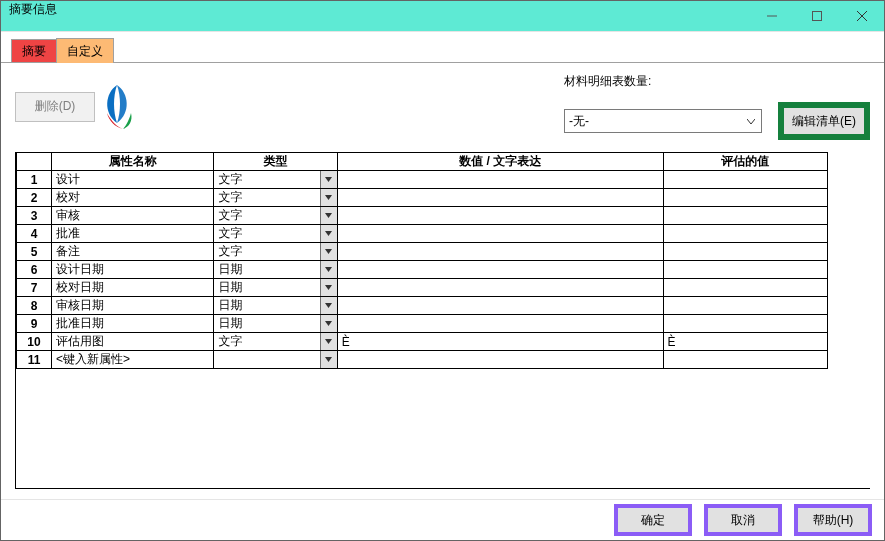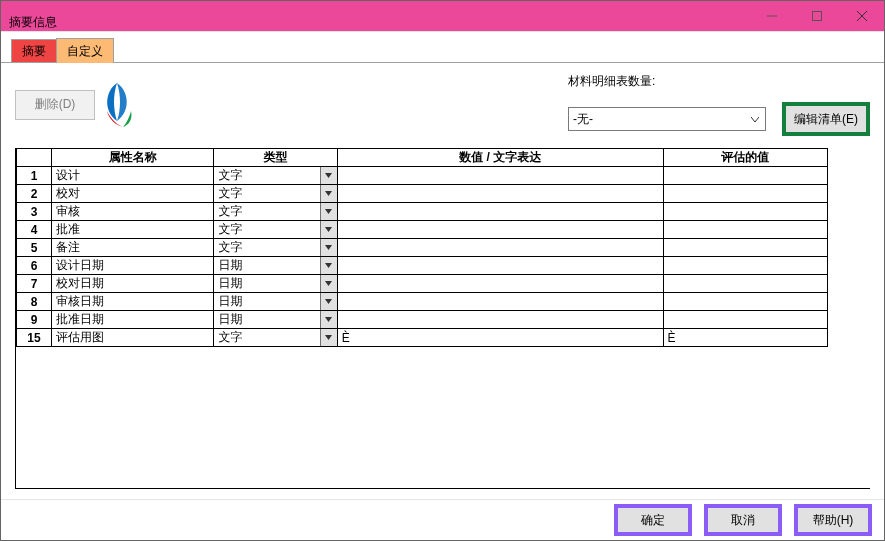--- a/index.html
+++ b/index.html
@@ -23,8 +23,8 @@
   .titlebar {
     height: 30px;
     display: flex;
-    align-items: flex-end;
-    background: #ec4899;
+    align-items: flex-start;
+    background: #5eead4;
     border-bottom: 1px solid #e5e5e5;
   }
   .titlebar .title {

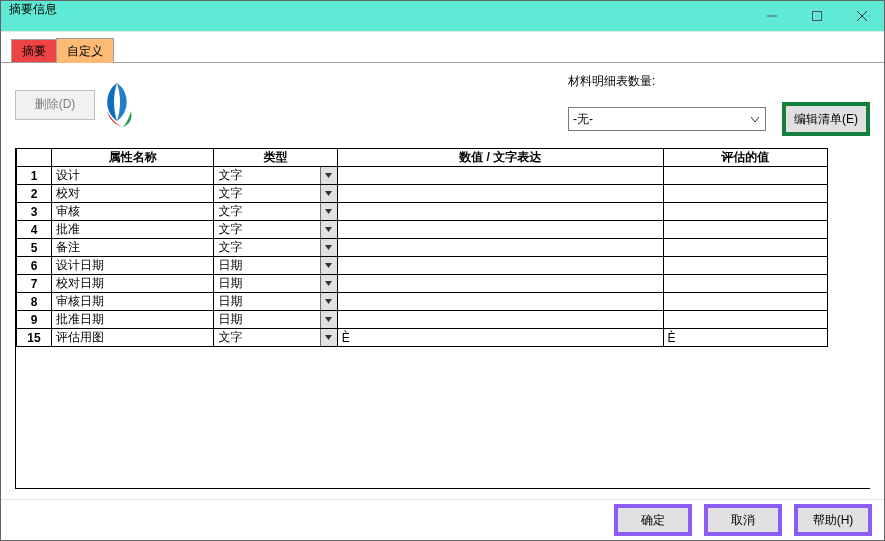--- a/index.html
+++ b/index.html
@@ -144,7 +144,7 @@
   .edit-list-btn {
     width: 80px;
     height: 26px;
-    border: 4px solid #15803d;
+    border: 6px solid #15803d;
     background: #e1e1e1;
     display:flex;
     align-items:center;

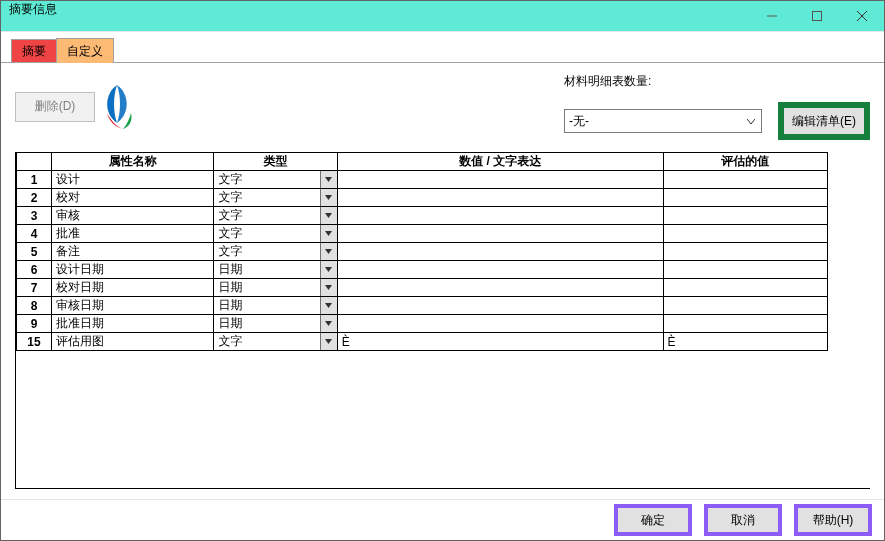--- a/index.html
+++ b/index.html
@@ -407,7 +407,7 @@
               <td></td>
             </tr>
             <tr>
-              <td class="col-rownum">15</td>
+              <td class="col-rownum">10</td>
               <td>评估用图</td>
               <td class="type-cell">文字<span class="type-arrow">
                   <svg width="7" height="5">

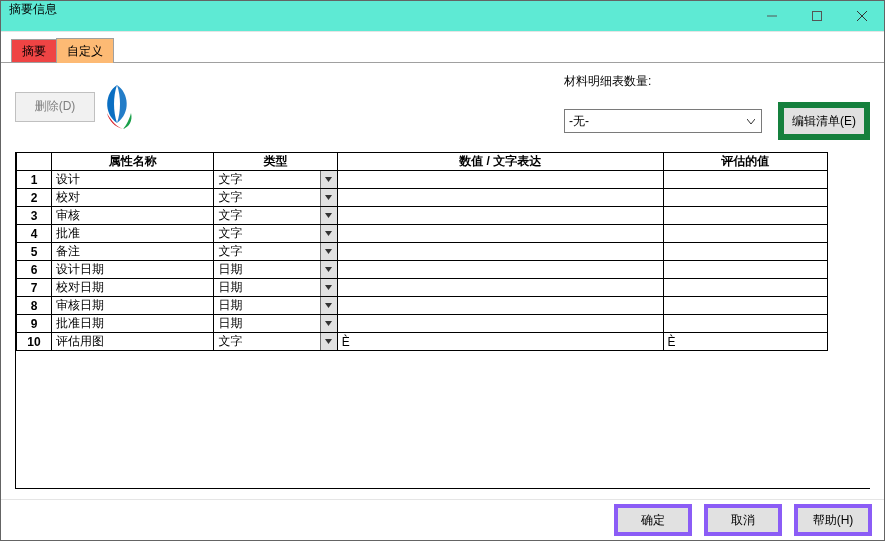--- a/index.html
+++ b/index.html
@@ -417,6 +417,19 @@
               <td>È</td>
               <td>È</td>
             </tr>
+            <tr>
+              <td class="col-rownum">11</td>
+              <td>&lt;键入新属性&gt;</td>
+              <td class="type-cell">
+                <span class="type-arrow">
+                  <svg width="7" height="5">
+                    <polygon points="0,0 7,0 3.5,5" fill="#333"></polygon>
+                  </svg>
+                </span>
+              </td>
+              <td></td>
+              <td></td>
+            </tr>
           </tbody>
       </table>
     </div>

